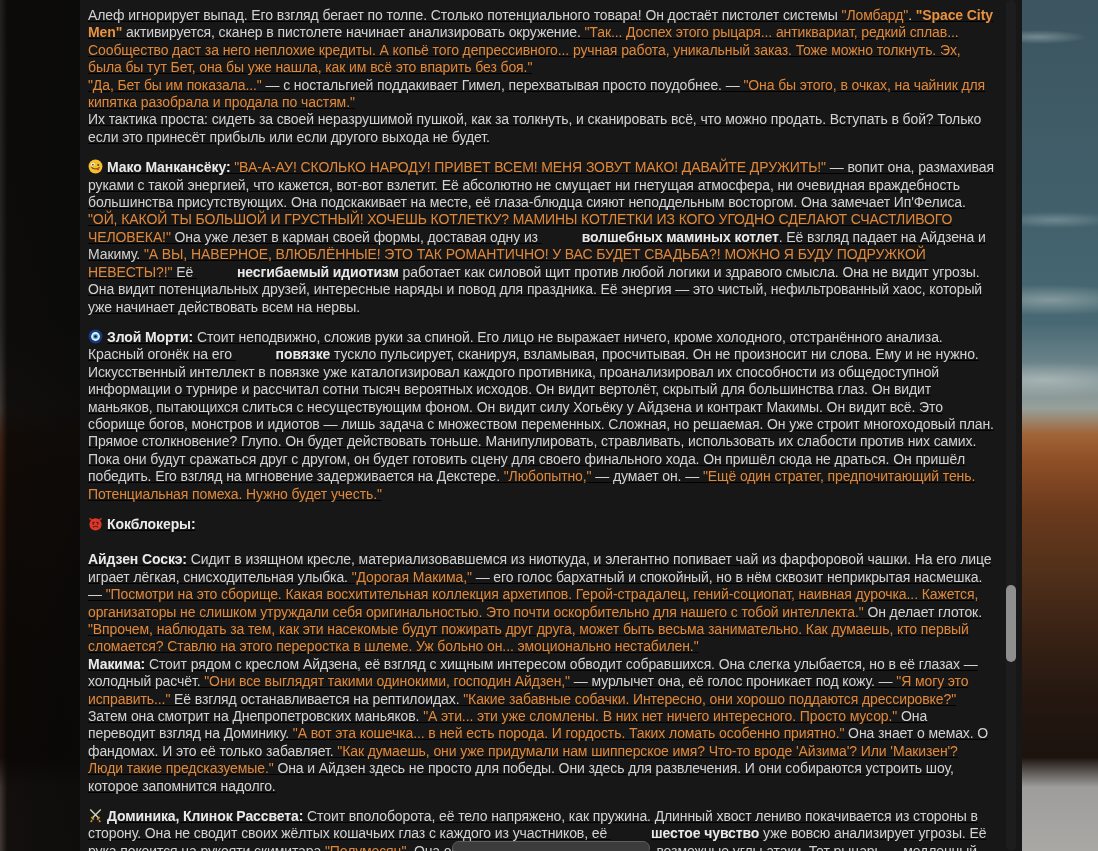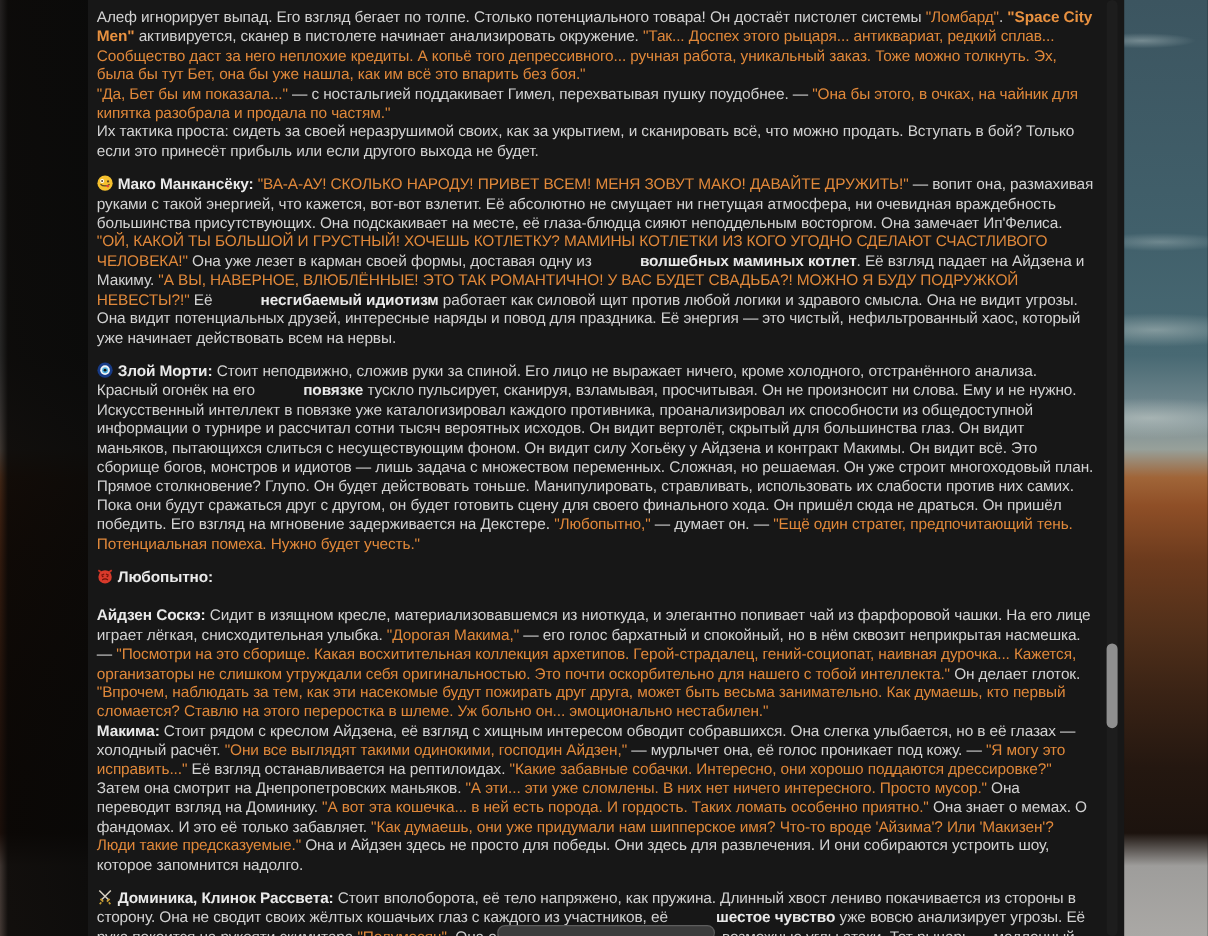--- a/index.html
+++ b/index.html
@@ -17,7 +17,7 @@
   .left-shade{position:absolute;left:0;top:0;width:80px;height:851px;
     background:linear-gradient(90deg, rgba(26,13,8,.72) 0%, rgba(10,7,5,.95) 9%, rgba(9,8,7,.97) 100%);}
   .panel{position:absolute;left:80px;top:0;width:942px;height:851px;
-    background:#171717;box-sizing:border-box;padding:7px 26px 0 8px;}
+    background:#171717;box-sizing:border-box;padding:7px 26px 0 8px;text-decoration:underline;}
   .chat{color:#d2d2d2;font-size:14px;line-height:17.4px;letter-spacing:-0.1px;}
   .msg-para{margin:0;}
   .gap-lg{margin-top:13px;}

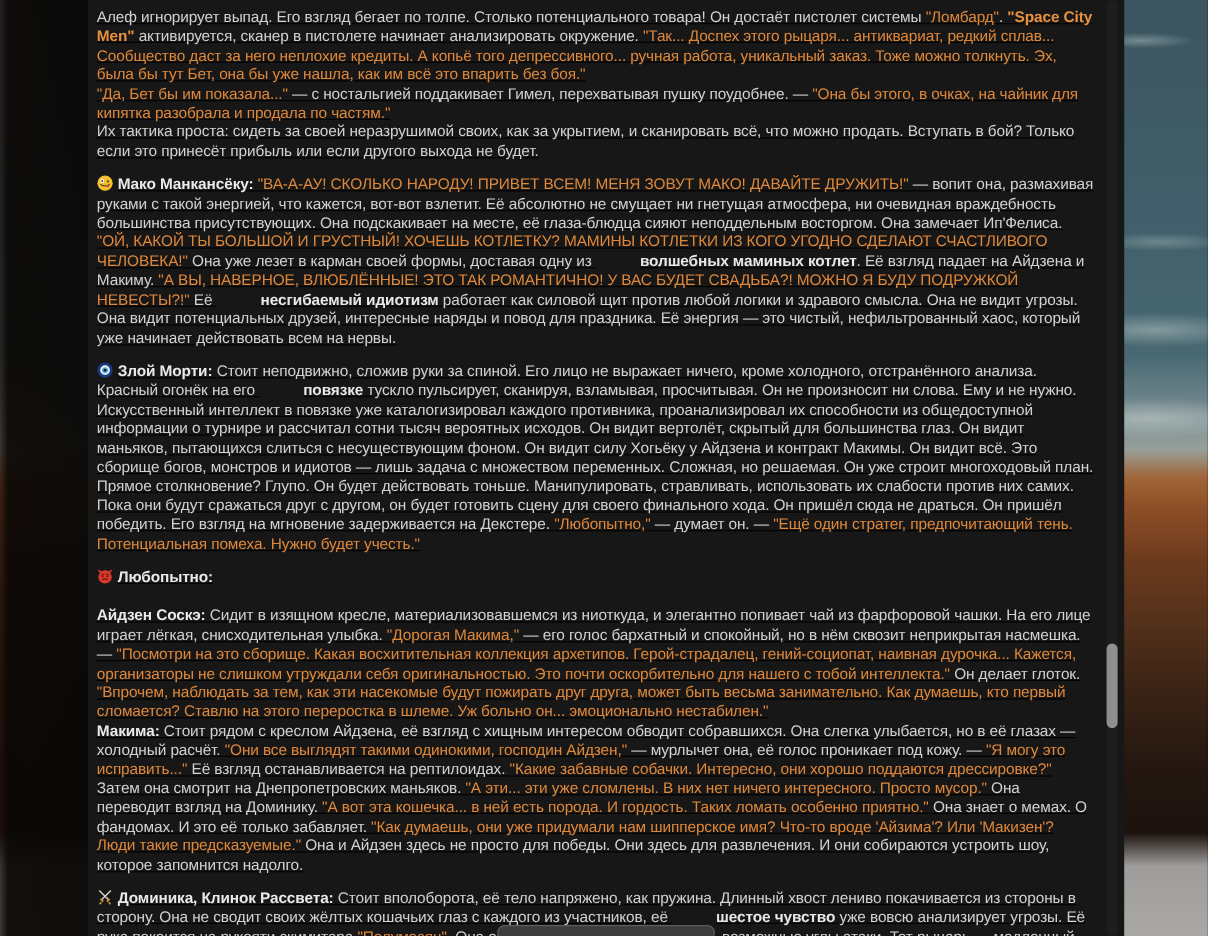--- a/index.html
+++ b/index.html
@@ -42,7 +42,7 @@
 <div class="panel">
   <div class="chat" id="chat-log">
       <div class="msg-para"><span class="seg-text">Алеф игнорирует выпад. Его взгляд бегает по толпе. Столько потенциального товара! Он достаёт пистолет системы </span><span class="seg-quote">"Ломбард"</span><span class="seg-text">. </span><span class="seg-quote-bold">"Space City Men"</span><span class="seg-text"> активируется, сканер в пистолете начинает анализировать окружение. </span><span class="seg-quote">"Так... Доспех этого рыцаря... антиквариат, редкий сплав... Сообщество даст за него неплохие кредиты. А копьё того депрессивного... ручная работа, уникальный заказ. Тоже можно толкнуть. Эх, была бы тут Бет, она бы уже нашла, как им всё это впарить без боя."</span></div>
-      <div class="msg-para"><span class="seg-quote">"Да, Бет бы им показала..."</span><span class="seg-text"> — с ностальгией поддакивает Гимел, перехватывая пушку поудобнее. — </span><span class="seg-quote">"Она бы этого, в очках, на чайник для кипятка разобрала и продала по частям."</span></div>
+      <div class="msg-para"><span class="seg-quote">"Да, Бет бы им показала..."</span><span class="seg-text"> — с ностальгией поддакивает Гимел, перехватывая просто поудобнее. — </span><span class="seg-quote">"Она бы этого, в очках, на чайник для кипятка разобрала и продала по частям."</span></div>
       <div class="msg-para"><span class="seg-text">Их тактика проста: сидеть за своей неразрушимой своих, как за укрытием, и сканировать всё, что можно продать. Вступать в бой? Только если это принесёт прибыль или если другого выхода не будет.</span></div>
       <div class="msg-para gap-lg"><span class="char-icon"><svg viewBox="0 0 16 16">
             <circle cx="8" cy="8" r="7.4" fill="#f5c02e"></circle>

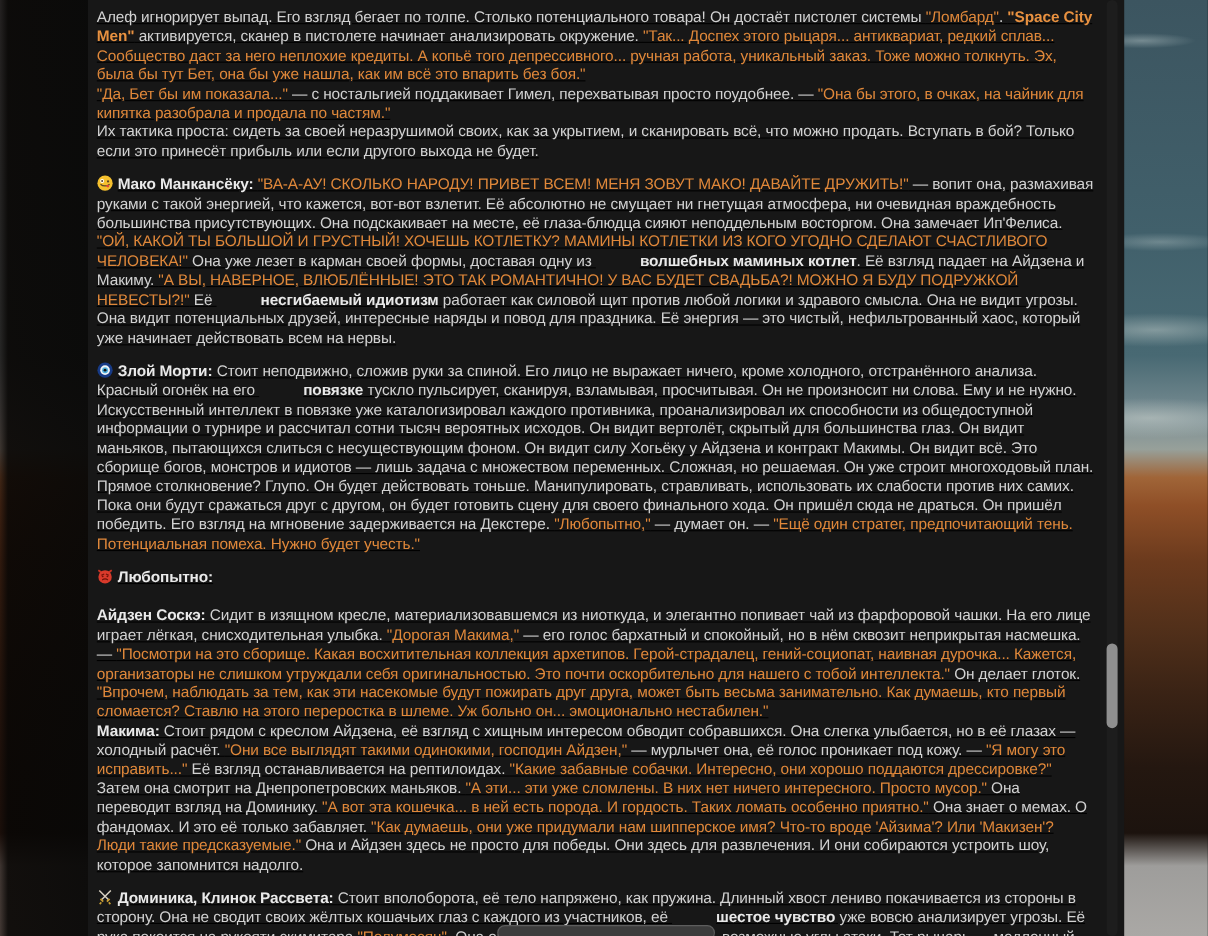--- a/index.html
+++ b/index.html
@@ -43,7 +43,7 @@
   <div class="chat" id="chat-log">
       <div class="msg-para"><span class="seg-text">Алеф игнорирует выпад. Его взгляд бегает по толпе. Столько потенциального товара! Он достаёт пистолет системы </span><span class="seg-quote">"Ломбард"</span><span class="seg-text">. </span><span class="seg-quote-bold">"Space City Men"</span><span class="seg-text"> активируется, сканер в пистолете начинает анализировать окружение. </span><span class="seg-quote">"Так... Доспех этого рыцаря... антиквариат, редкий сплав... Сообщество даст за него неплохие кредиты. А копьё того депрессивного... ручная работа, уникальный заказ. Тоже можно толкнуть. Эх, была бы тут Бет, она бы уже нашла, как им всё это впарить без боя."</span></div>
       <div class="msg-para"><span class="seg-quote">"Да, Бет бы им показала..."</span><span class="seg-text"> — с ностальгией поддакивает Гимел, перехватывая просто поудобнее. — </span><span class="seg-quote">"Она бы этого, в очках, на чайник для кипятка разобрала и продала по частям."</span></div>
-      <div class="msg-para"><span class="seg-text">Их тактика проста: сидеть за своей неразрушимой своих, как за укрытием, и сканировать всё, что можно продать. Вступать в бой? Только если это принесёт прибыль или если другого выхода не будет.</span></div>
+      <div class="msg-para"><span class="seg-text">Их тактика проста: сидеть за своей неразрушимой пушкой, как за толкнуть, и сканировать всё, что можно продать. Вступать в бой? Только если это принесёт прибыль или если другого выхода не будет.</span></div>
       <div class="msg-para gap-lg"><span class="char-icon"><svg viewBox="0 0 16 16">
             <circle cx="8" cy="8" r="7.4" fill="#f5c02e"></circle>
             <circle cx="5.2" cy="5.9" r="1.9" fill="#fff"></circle>

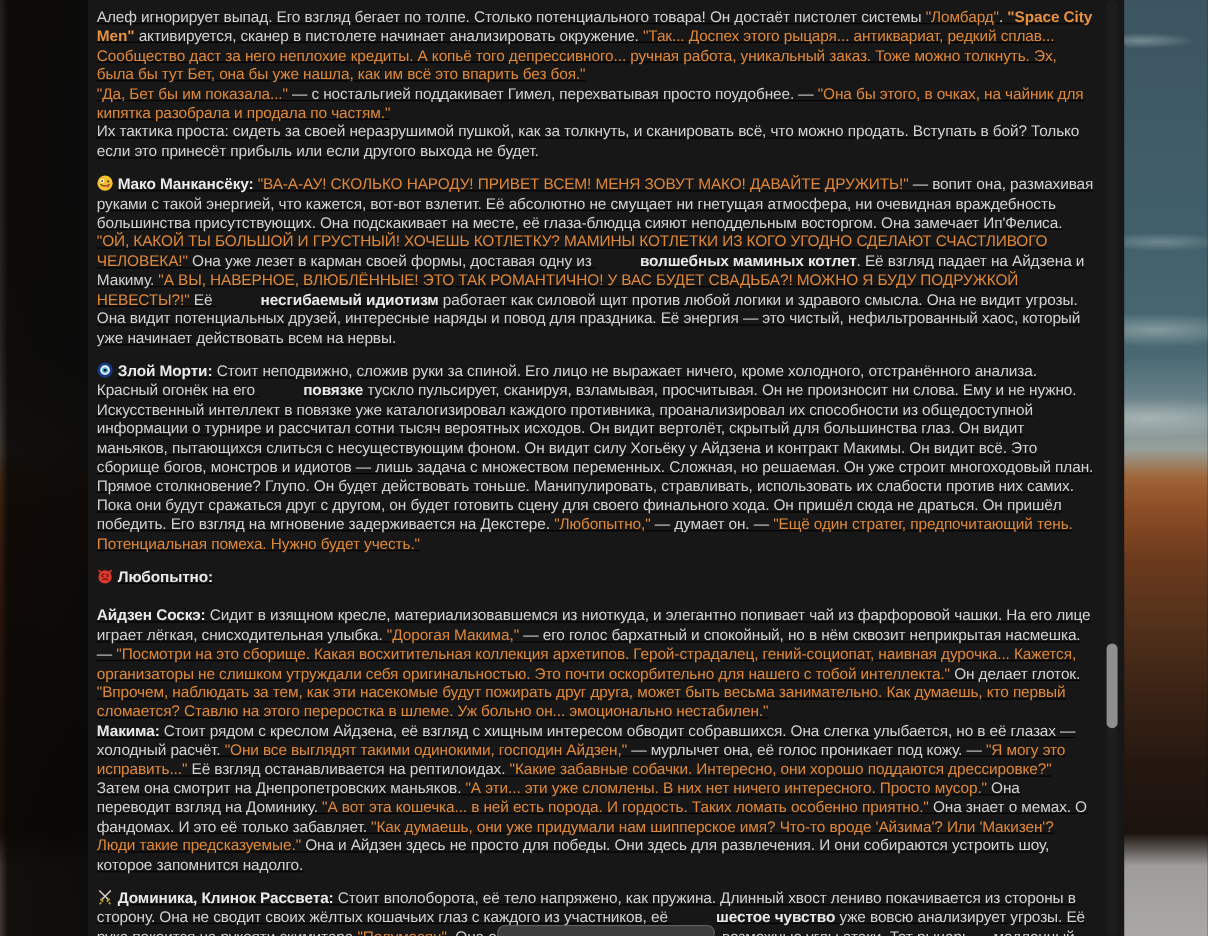--- a/index.html
+++ b/index.html
@@ -65,7 +65,7 @@
             <circle cx="5.7" cy="8.5" r=".9" fill="#6e1208"></circle>
             <circle cx="10.3" cy="8.5" r=".9" fill="#6e1208"></circle>
             <path d="M5.2 12c1.9-1.4 3.7-1.4 5.6 0" stroke="#6e1208" stroke-width="1.1" fill="none"></path>
-          </svg></span><span class="seg-name">Любопытно:</span></div>
+          </svg></span><span class="seg-name">Кокблокеры:</span></div>
       <div class="msg-para gap-sm"><span class="seg-name">Айдзен Соскэ: </span><span class="seg-text">Сидит в изящном кресле, материализовавшемся из ниоткуда, и элегантно попивает чай из фарфоровой чашки. На его лице играет лёгкая, снисходительная улыбка. </span><span class="seg-quote">"Дорогая Макима,"</span><span class="seg-text"> — его голос бархатный и спокойный, но в нём сквозит неприкрытая насмешка. — </span><span class="seg-quote">"Посмотри на это сборище. Какая восхитительная коллекция архетипов. Герой-страдалец, гений-социопат, наивная дурочка... Кажется, организаторы не слишком утруждали себя оригинальностью. Это почти оскорбительно для нашего с тобой интеллекта."</span><span class="seg-text"> Он делает глоток. </span><span class="seg-quote">"Впрочем, наблюдать за тем, как эти насекомые будут пожирать друг друга, может быть весьма занимательно. Как думаешь, кто первый сломается? Ставлю на этого переростка в шлеме. Уж больно он... эмоционально нестабилен."</span></div>
       <div class="msg-para"><span class="seg-name">Макима: </span><span class="seg-text">Стоит рядом с креслом Айдзена, её взгляд с хищным интересом обводит собравшихся. Она слегка улыбается, но в её глазах — холодный расчёт. </span><span class="seg-quote">"Они все выглядят такими одинокими, господин Айдзен,"</span><span class="seg-text"> — мурлычет она, её голос проникает под кожу. — </span><span class="seg-quote">"Я могу это исправить..."</span><span class="seg-text"> Её взгляд останавливается на рептилоидах. </span><span class="seg-quote">"Какие забавные собачки. Интересно, они хорошо поддаются дрессировке?"</span><span class="seg-text"> Затем она смотрит на Днепропетровских маньяков. </span><span class="seg-quote">"А эти... эти уже сломлены. В них нет ничего интересного. Просто мусор."</span><span class="seg-text"> Она переводит взгляд на Доминику. </span><span class="seg-quote">"А вот эта кошечка... в ней есть порода. И гордость. Таких ломать особенно приятно."</span><span class="seg-text"> Она знает о мемах. О фандомах. И это её только забавляет. </span><span class="seg-quote">"Как думаешь, они уже придумали нам шипперское имя? Что-то вроде 'Айзима'? Или 'Макизен'? Люди такие предсказуемые."</span><span class="seg-text"> Она и Айдзен здесь не просто для победы. Они здесь для развлечения. И они собираются устроить шоу, которое запомнится надолго.</span></div>
       <div class="msg-para gap-lg"><span class="char-icon"><svg viewBox="0 0 16 16">

